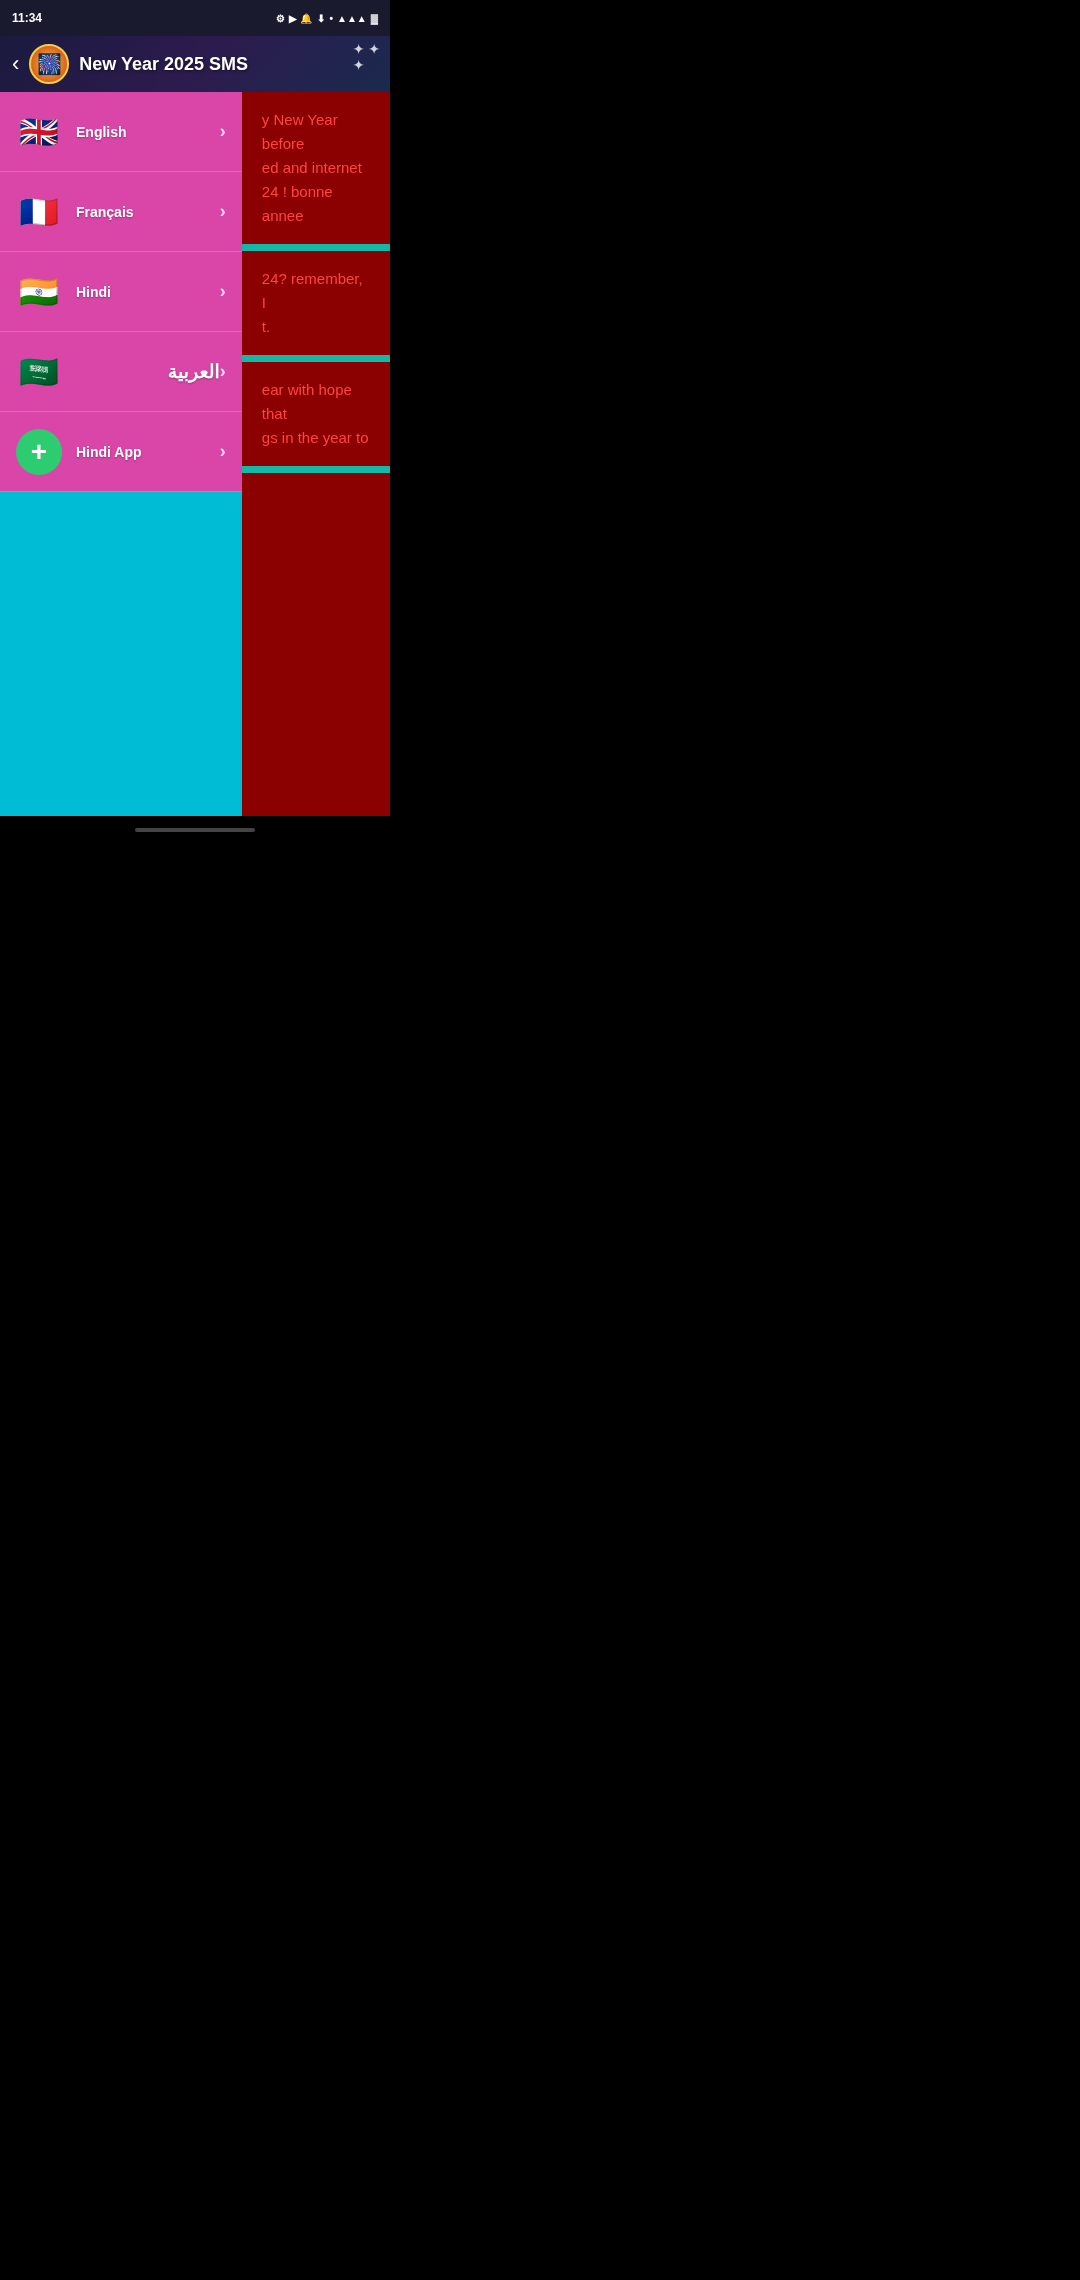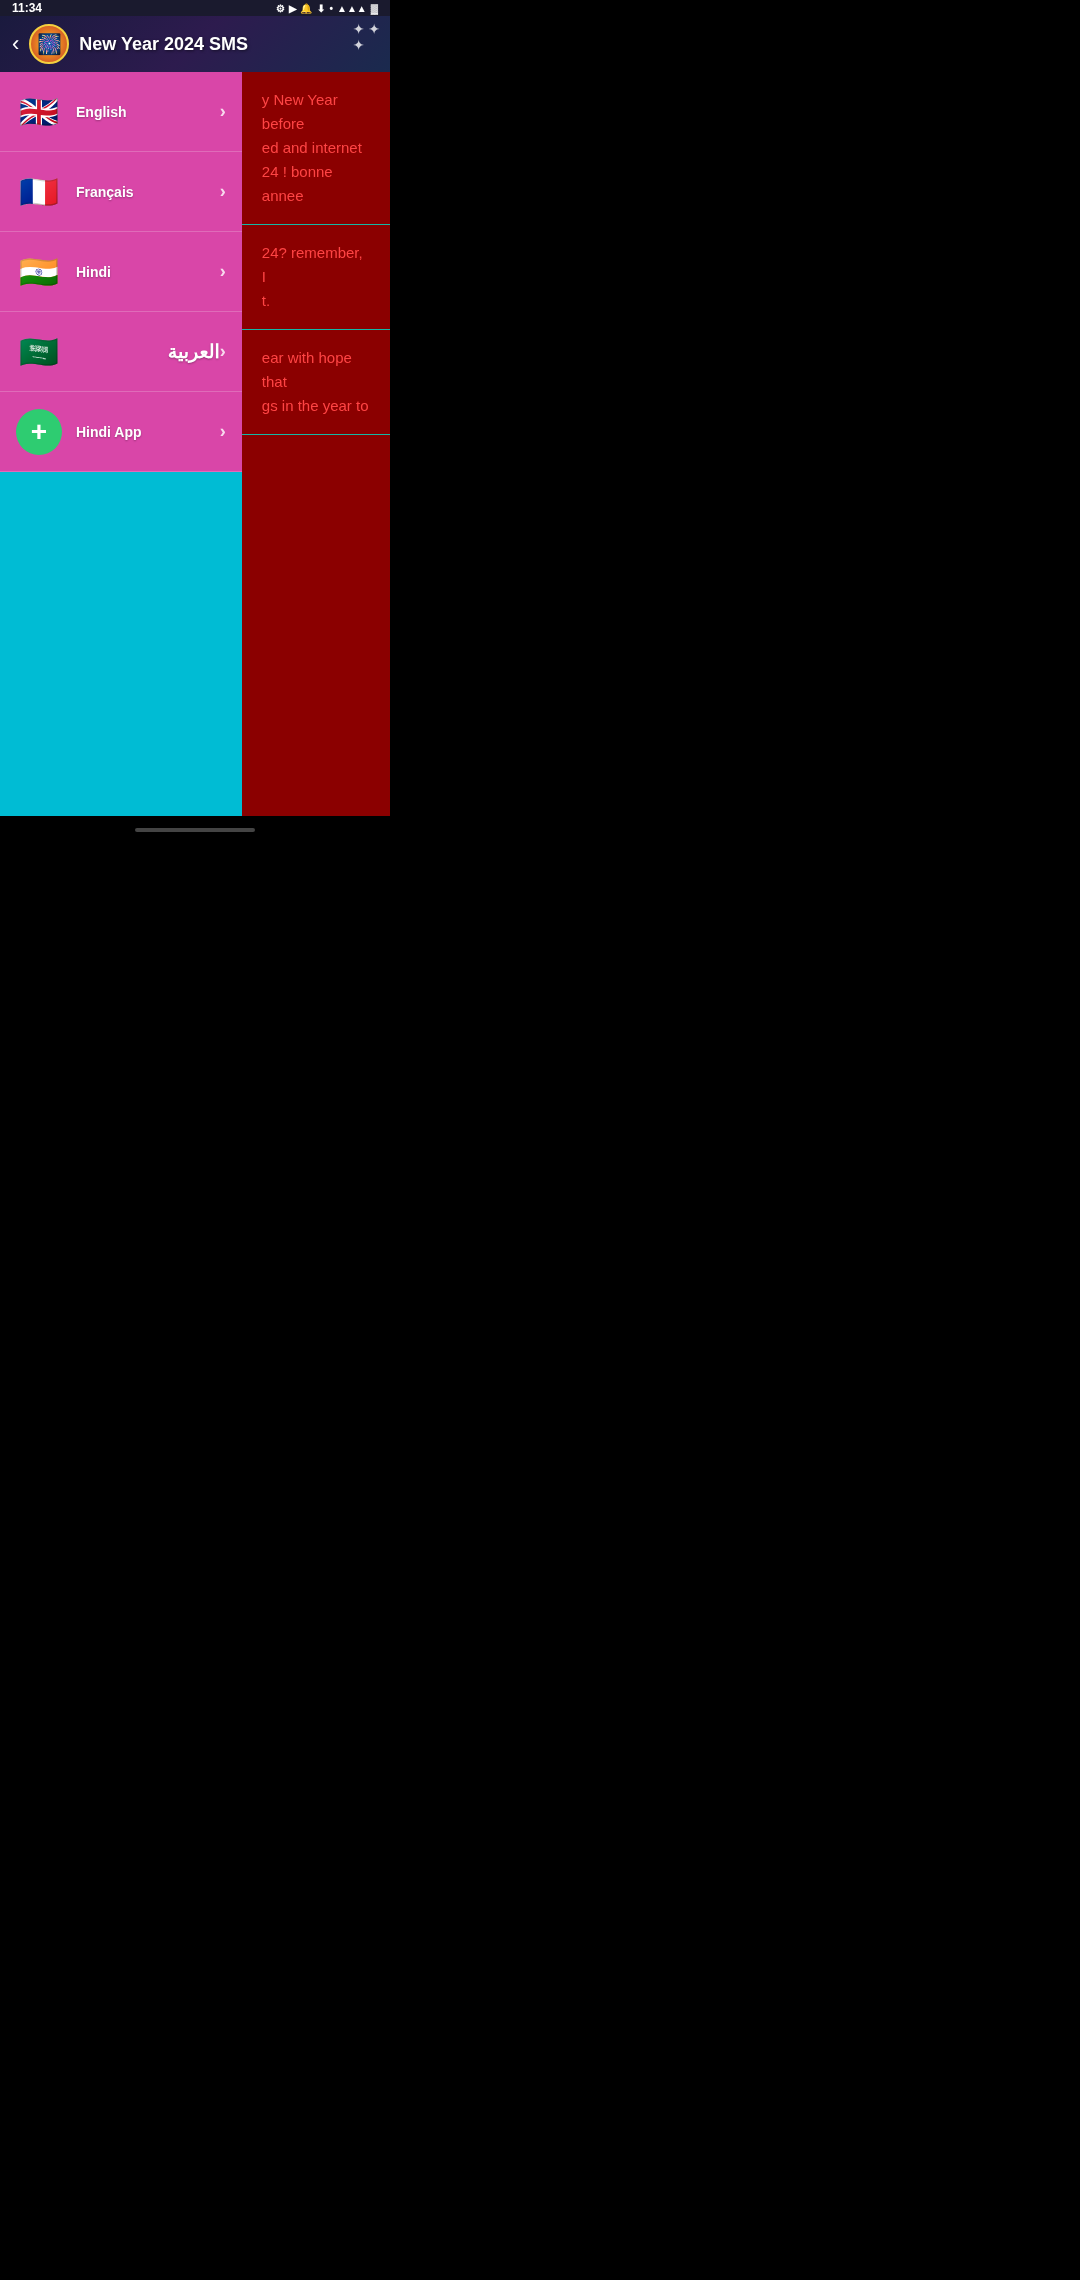--- a/index.html
+++ b/index.html
@@ -16,7 +16,7 @@
 
     
     .status-bar {
-      height: 16px;
+      height: 36px;
       background: #1a1a2e;
       display: flex;
       align-items: center;

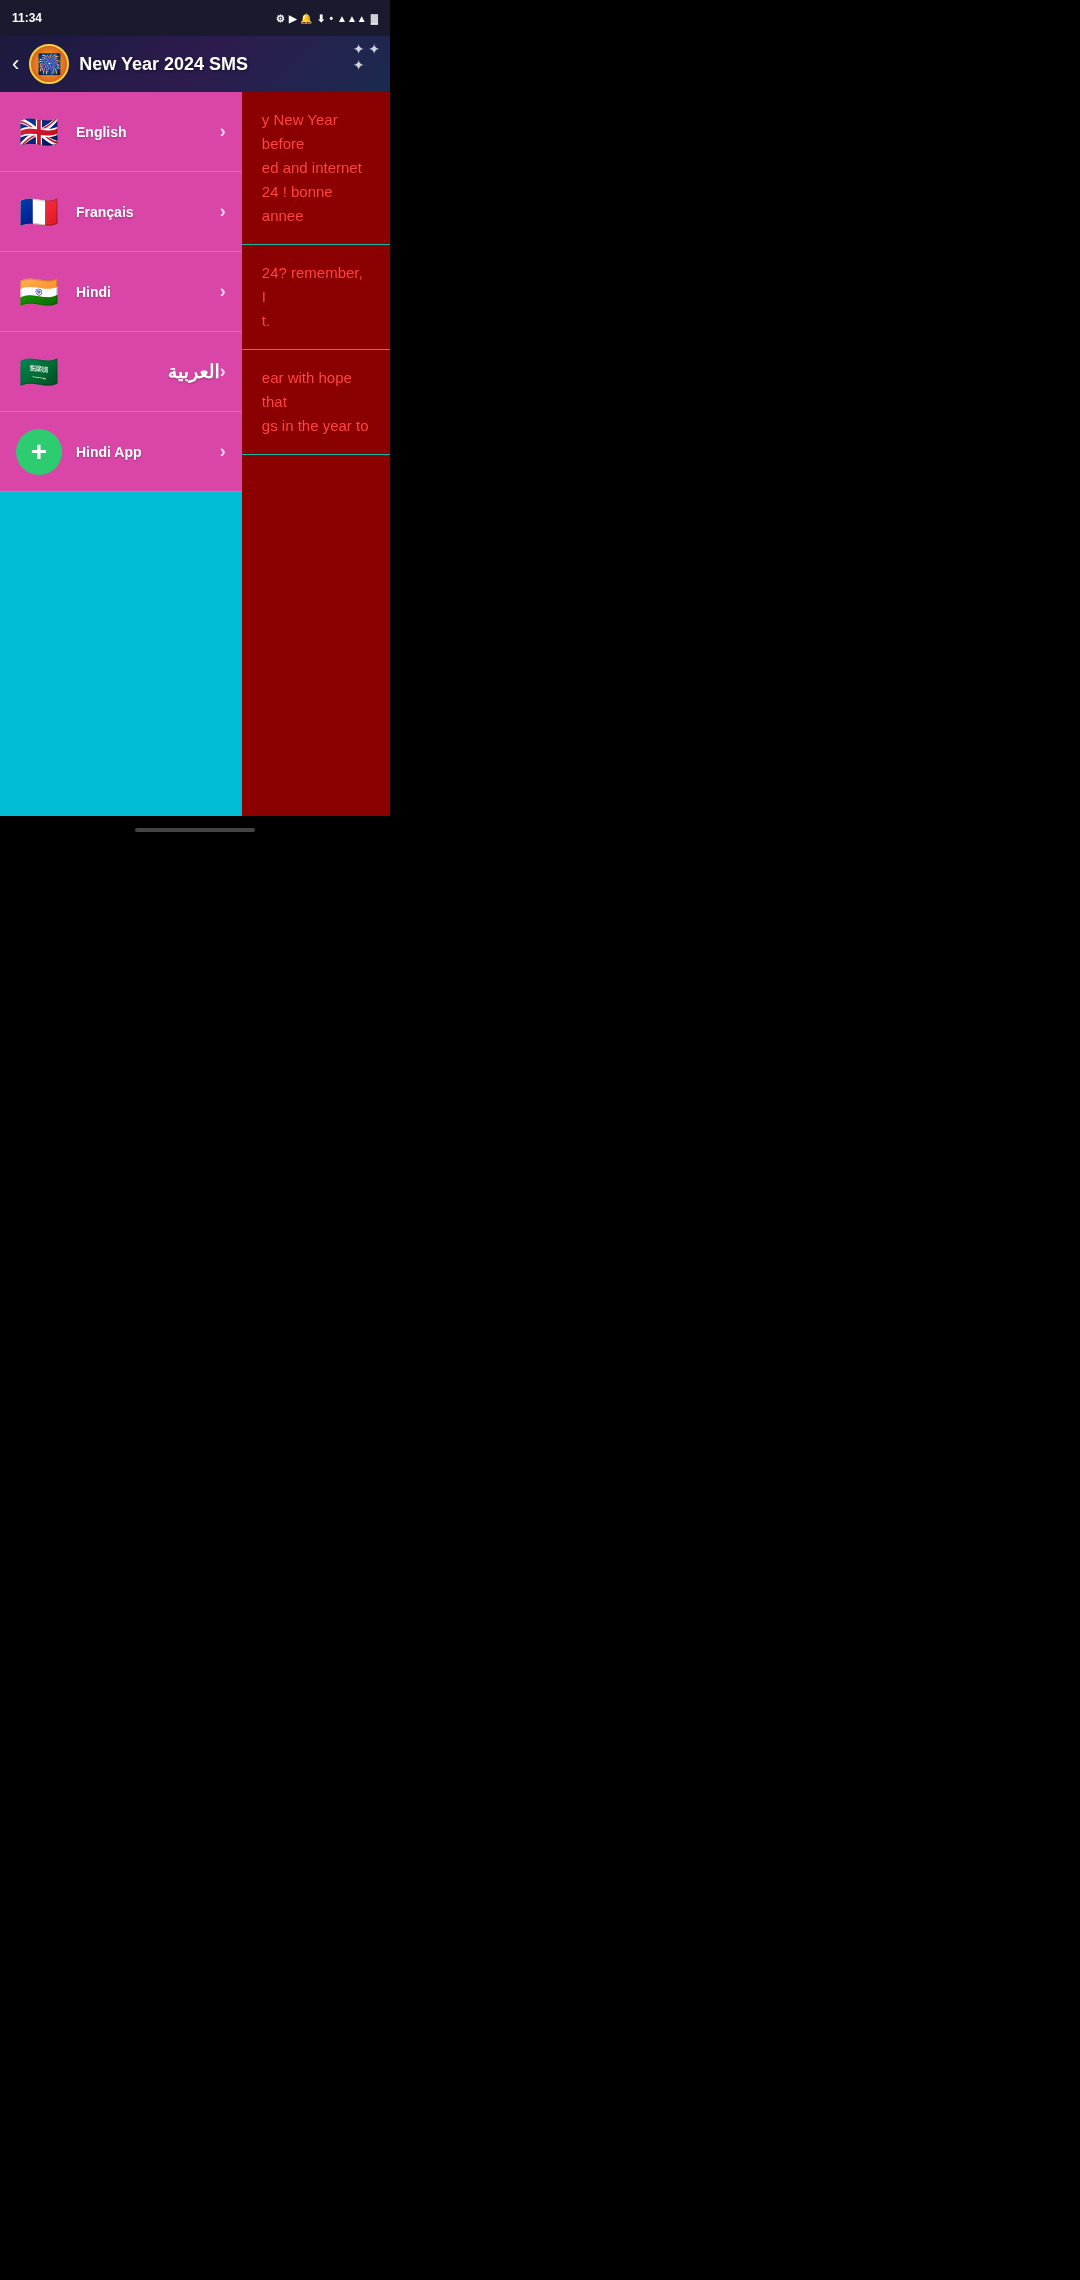--- a/index.html
+++ b/index.html
@@ -244,7 +244,7 @@
 <div class="app-header">
   <span class="back-icon">‹</span>
   <div class="app-logo"></div>
-  <span class="app-title">New Year 2024 SMS</span>
+  <span class="app-title">New Year 2025 SMS</span>
   <span class="header-stars">✦ ✦<br>✦</span>
 </div>
 

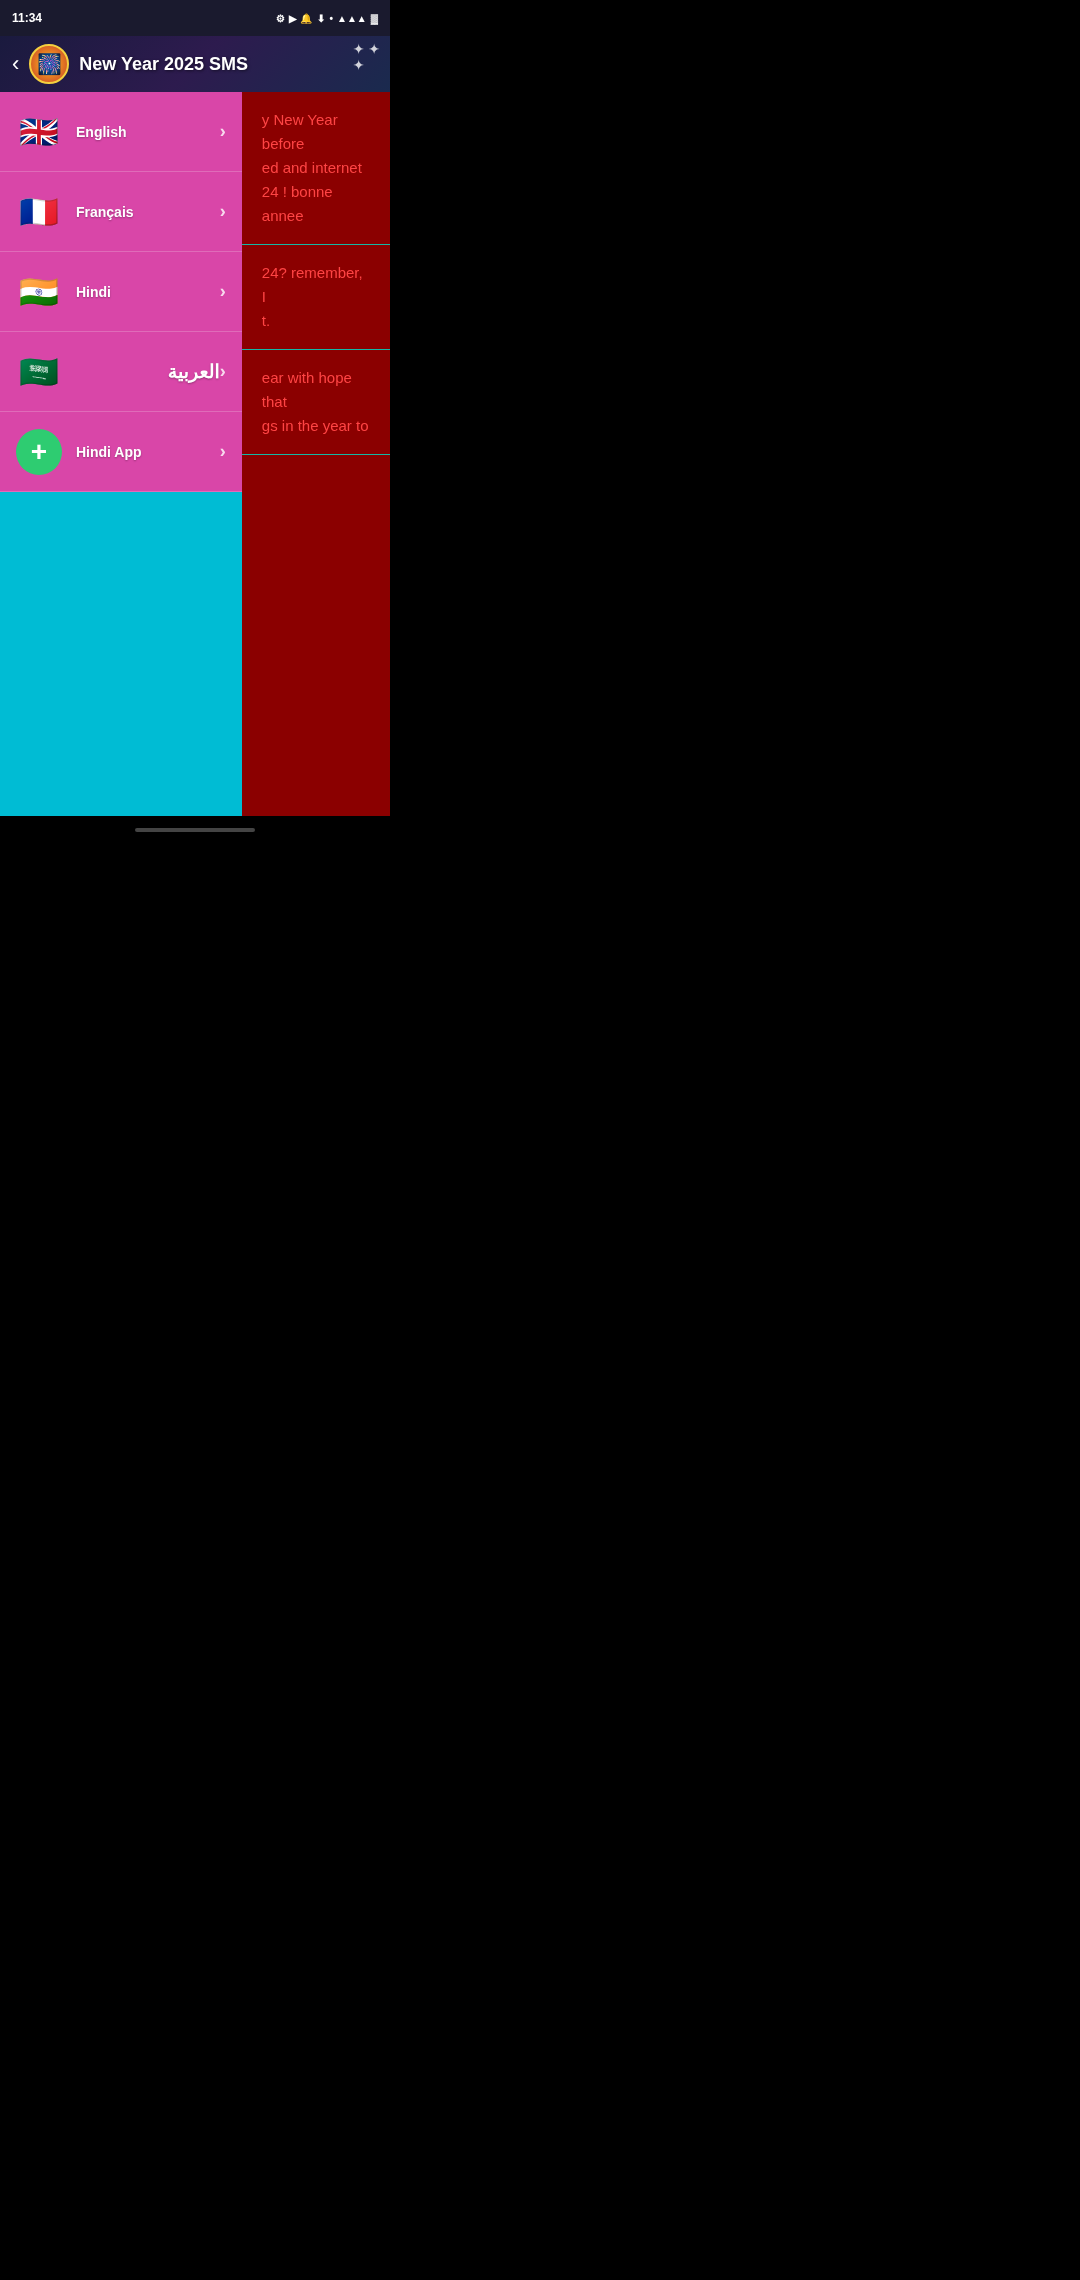--- a/index.html
+++ b/index.html
@@ -202,7 +202,7 @@
 
     .content-block {
       padding: 8px 10px;
-      border-bottom: 1px solid #14b8a6;
+      border-bottom: 7px solid #14b8a6;
     }
 
     

